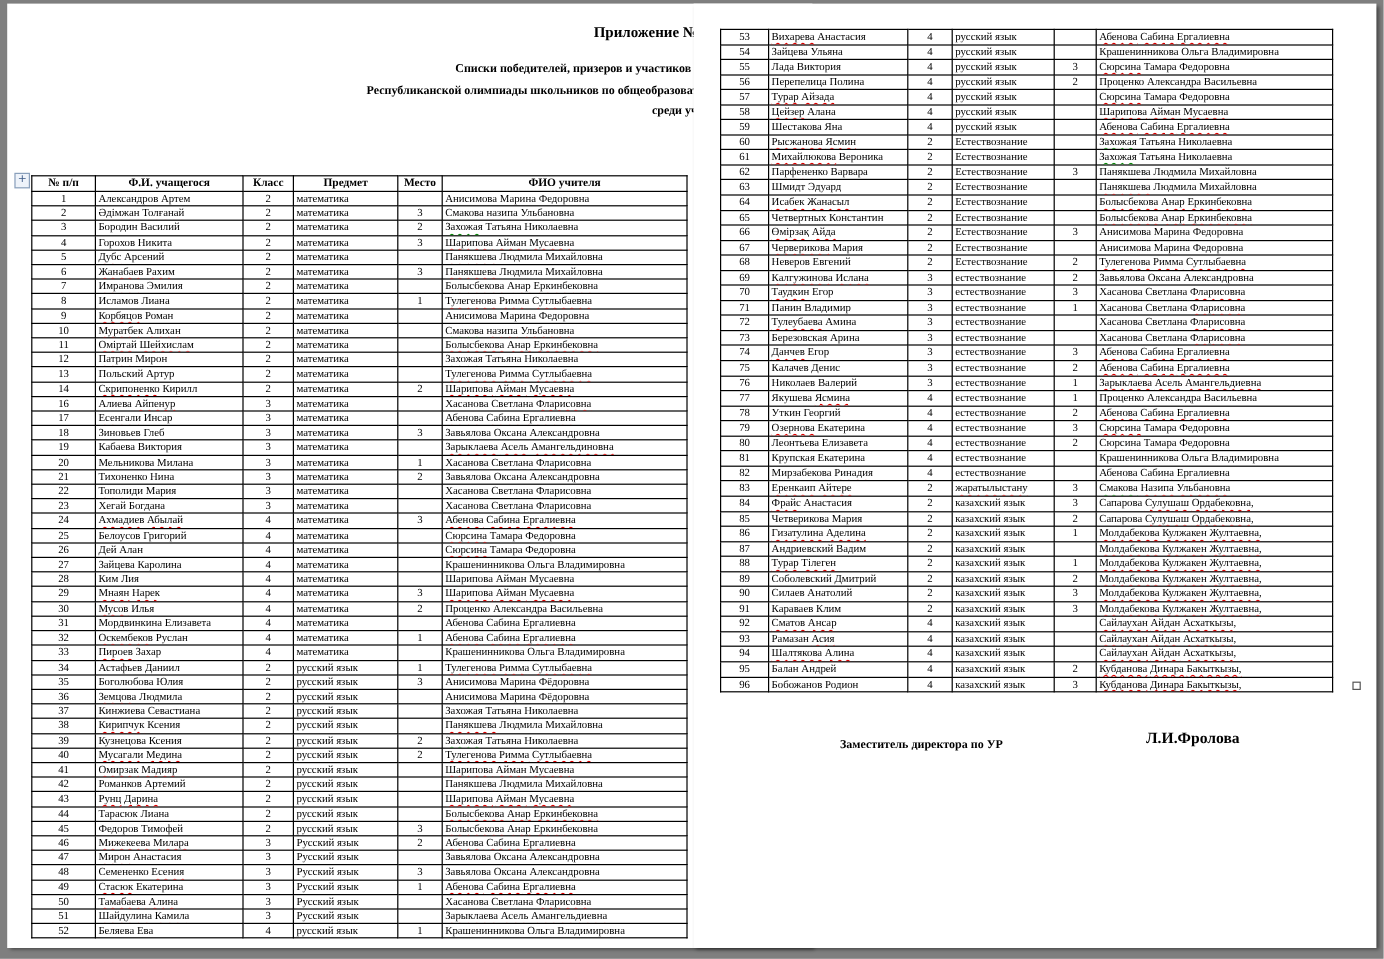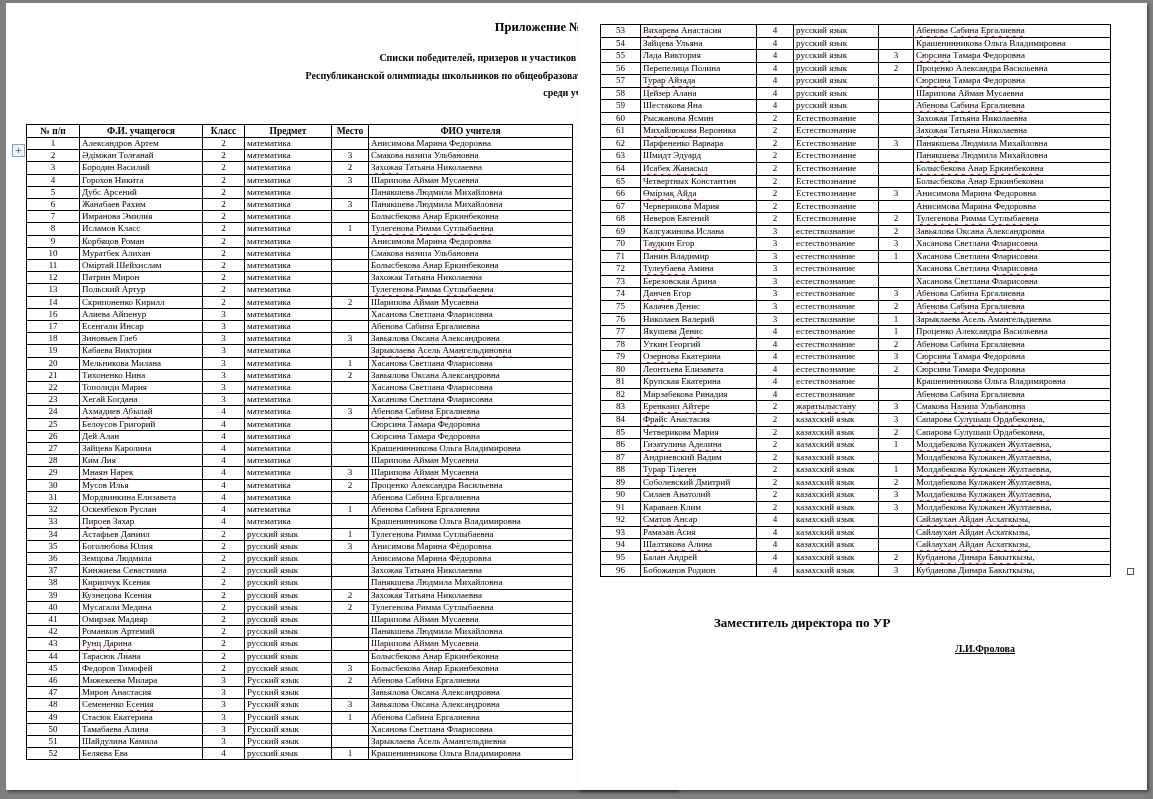--- a/index.html
+++ b/index.html
@@ -13,7 +13,7 @@
   .doc-title{position:absolute;top:46px;left:26px;right:8px;text-align:right;
              font-weight:bold;font-size:10px;line-height:17.5px;}
   table{border-collapse:collapse;table-layout:fixed;}
-  #table1{position:absolute;left:20px;top:121px;width:516px;}
+  #table1{position:absolute;left:20px;top:143px;width:516px;}
   #table2{position:absolute;left:22px;top:21px;width:510px;border-radius:30px;}
   th,td{border:1px solid #000;overflow:hidden;white-space:nowrap;
         font-size:9px;padding:0 2px;vertical-align:middle;}

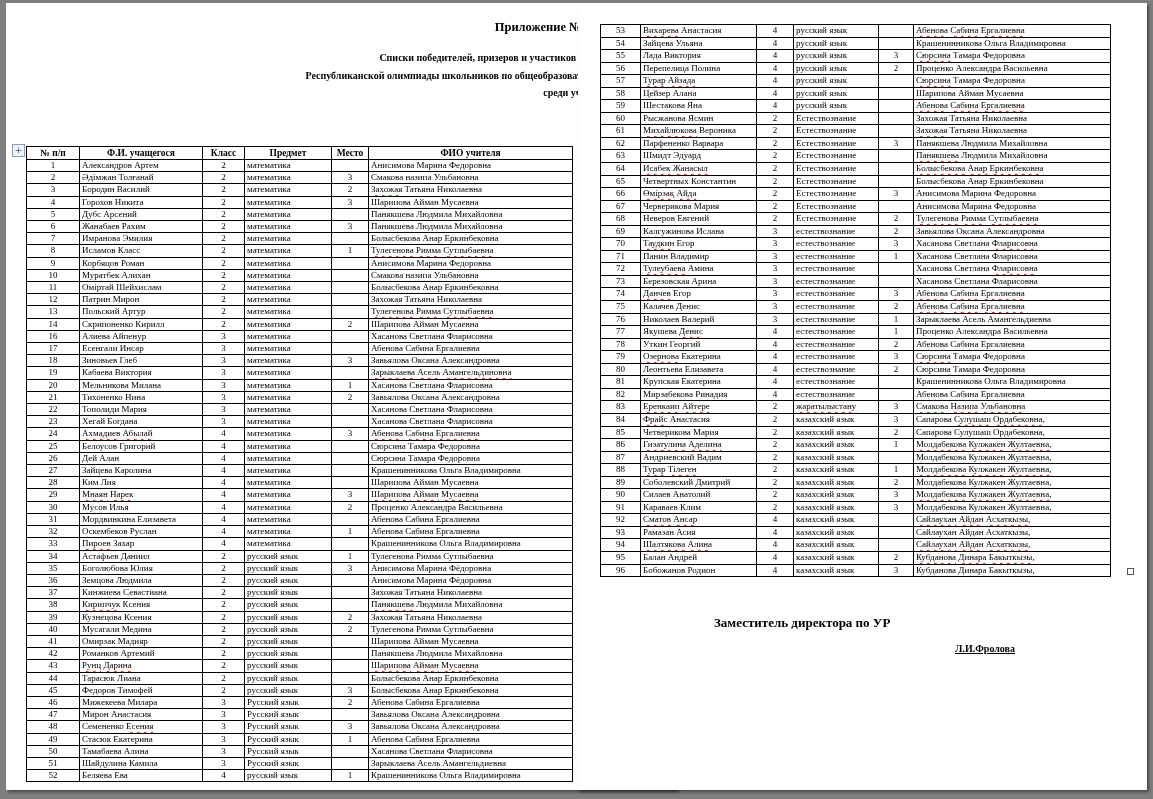--- a/index.html
+++ b/index.html
@@ -115,7 +115,7 @@
         </tr>
         <tr>
           <td class="c-num">8</td>
-          <td class="c-name">Исламов Класс</td>
+          <td class="c-name">Исламов Лиана</td>
           <td class="c-cls">2</td>
           <td class="c-sub">математика</td>
           <td class="c-pl">1</td>

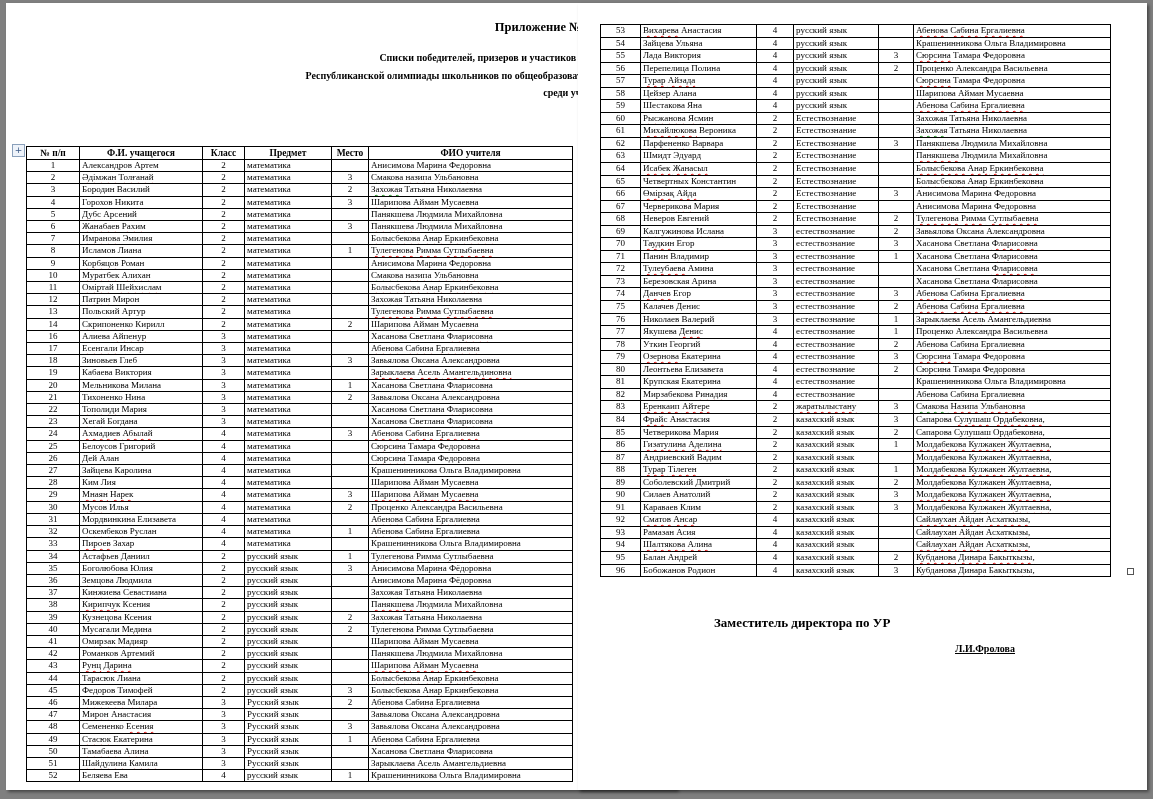--- a/index.html
+++ b/index.html
@@ -674,7 +674,7 @@
         </tr>
         <tr>
           <td class="c-num">77</td>
-          <td class="c-name">Якушева <span class="sp-red">Денис</span></td>
+          <td class="c-name">Якушева <span class="sp-red">Ясмина</span></td>
           <td class="c-cls">4</td>
           <td class="c-sub">естествознание</td>
           <td class="c-pl">1</td>

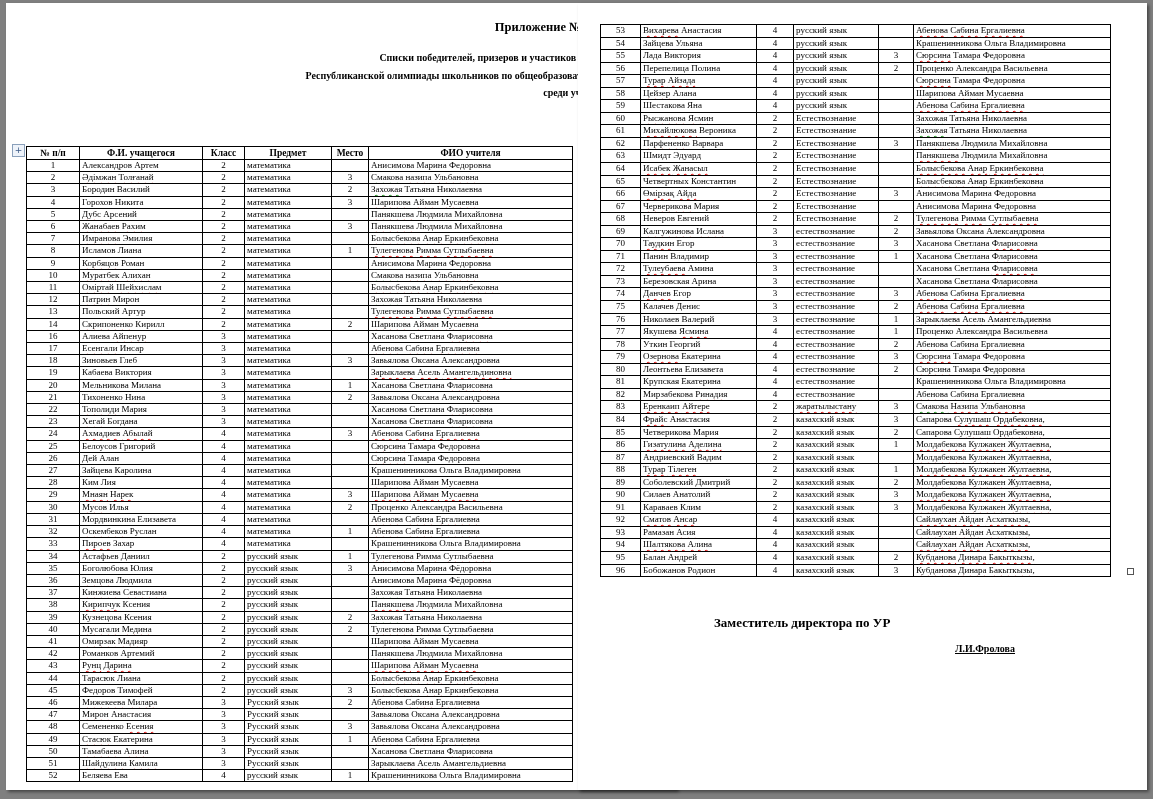--- a/index.html
+++ b/index.html
@@ -31,7 +31,7 @@
           line-height:10px;text-align:center;font-family:"DejaVu Sans",sans-serif;cursor:move;}
   .resize-square{position:absolute;left:549px;top:565px;width:5px;height:5px;
           border:1px solid #555;background:#fff;}
-  .sig-role{position:absolute;top:612px;left:136px;font-weight:bold;font-size:13px;}
+  .sig-role{position:absolute;top:612px;left:122px;font-weight:bold;font-size:10px;}
   .sig-name{position:absolute;top:640px;left:377px;font-weight:bold;font-size:10px;text-decoration:underline;}
 </style>
 </head>

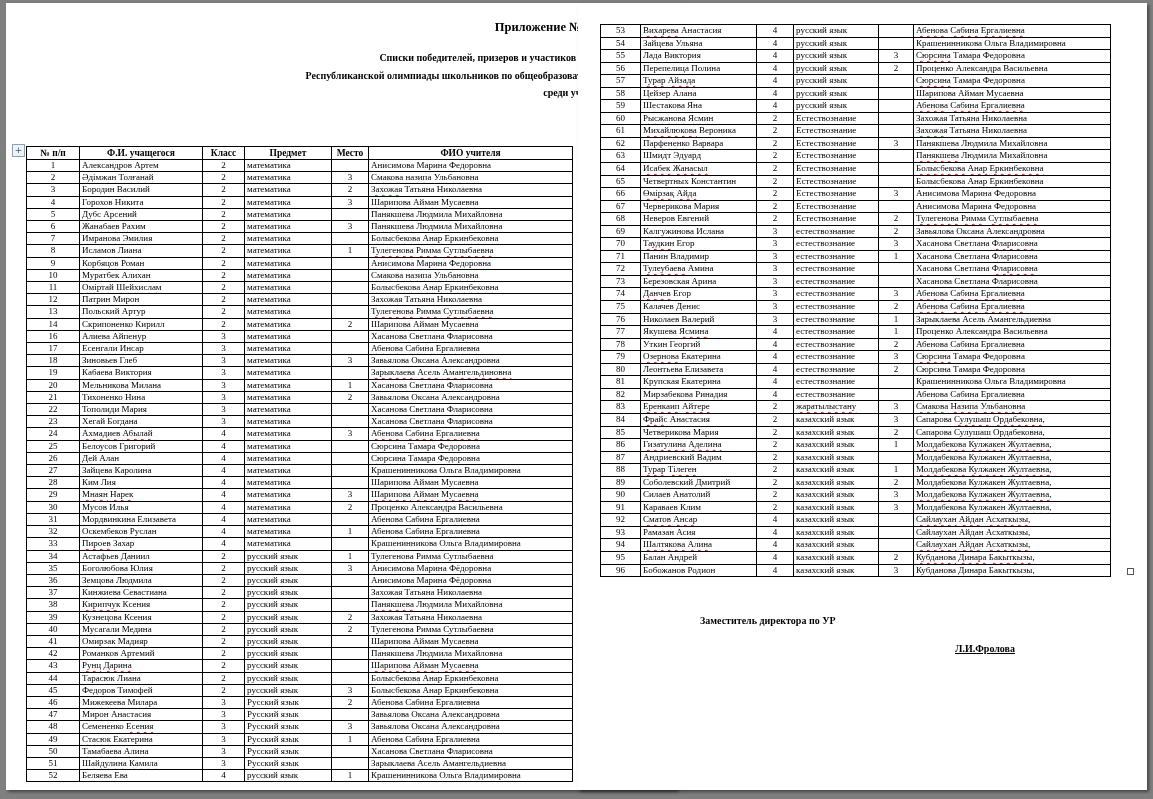--- a/index.html
+++ b/index.html
@@ -32,7 +32,7 @@
   .resize-square{position:absolute;left:549px;top:565px;width:5px;height:5px;
           border:1px solid #555;background:#fff;}
   .sig-role{position:absolute;top:612px;left:122px;font-weight:bold;font-size:10px;}
-  .sig-name{position:absolute;top:640px;left:377px;font-weight:bold;font-size:10px;text-decoration:underline;}
+  .sig-name{position:absolute;top:604px;left:377px;font-weight:bold;font-size:13px;}
 </style>
 </head>
 <body>

